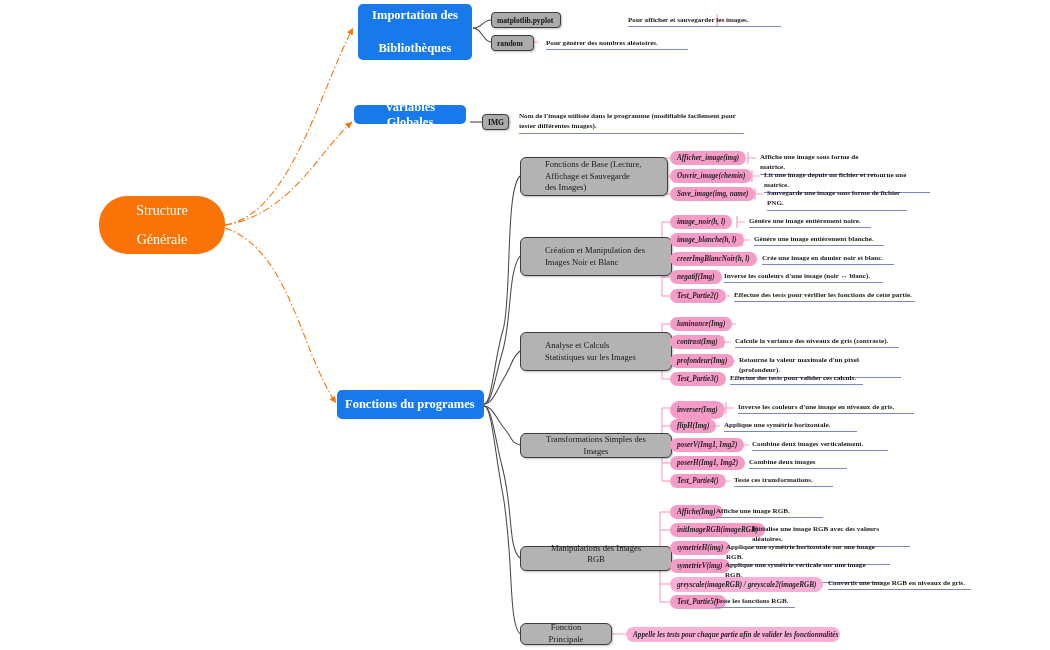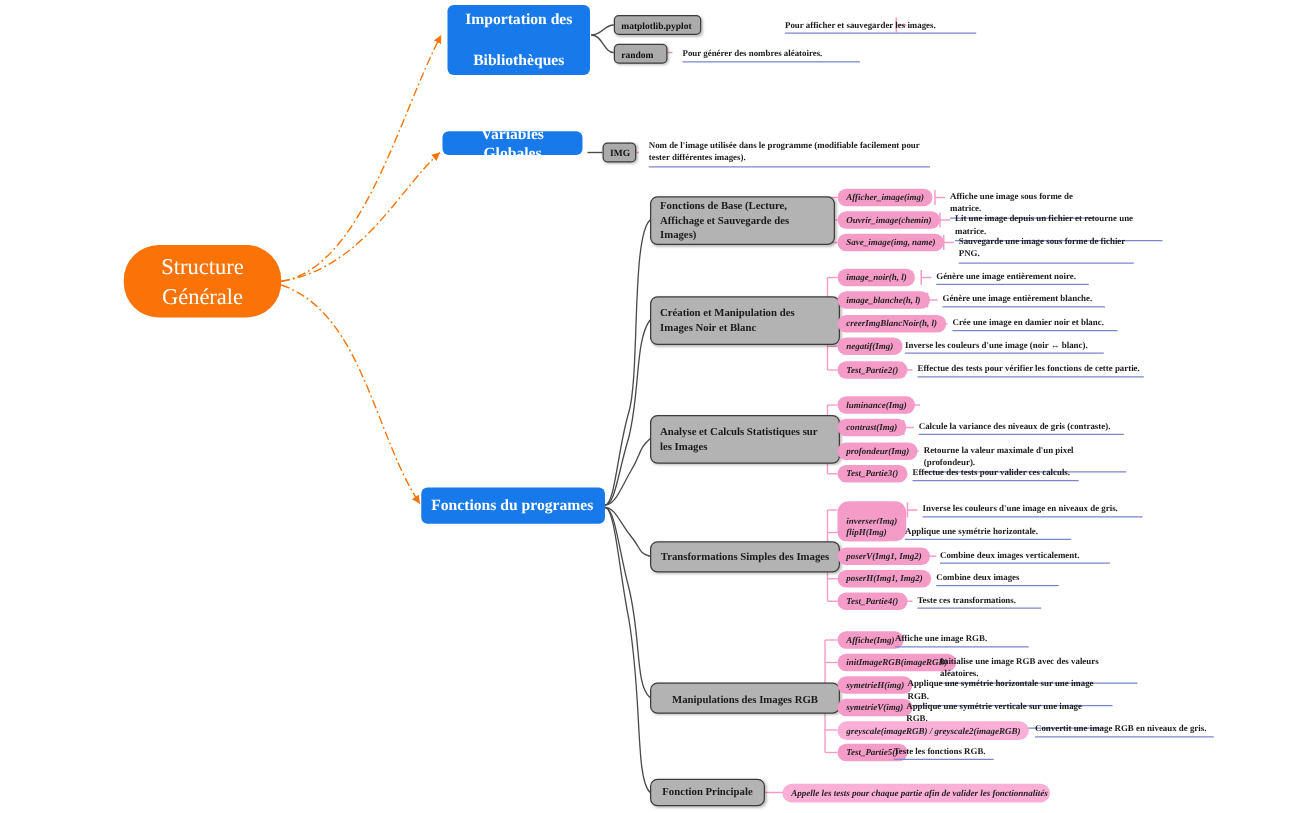--- a/index.html
+++ b/index.html
@@ -65,10 +65,10 @@
     color: #1a1a1a;
     border: 1.4px solid #3d3d3d;
     border-radius: 6px;
-    font-weight: bold;
+    font-weight: normal;
     font-size: 8.6px;
     line-height: 1.35;
-    padding: 4px 7px;
+    padding: 4px 24px;
     justify-content: flex-start;
     text-align: left;
     box-shadow: 1px 1px 2px rgba(0,0,0,0.25);

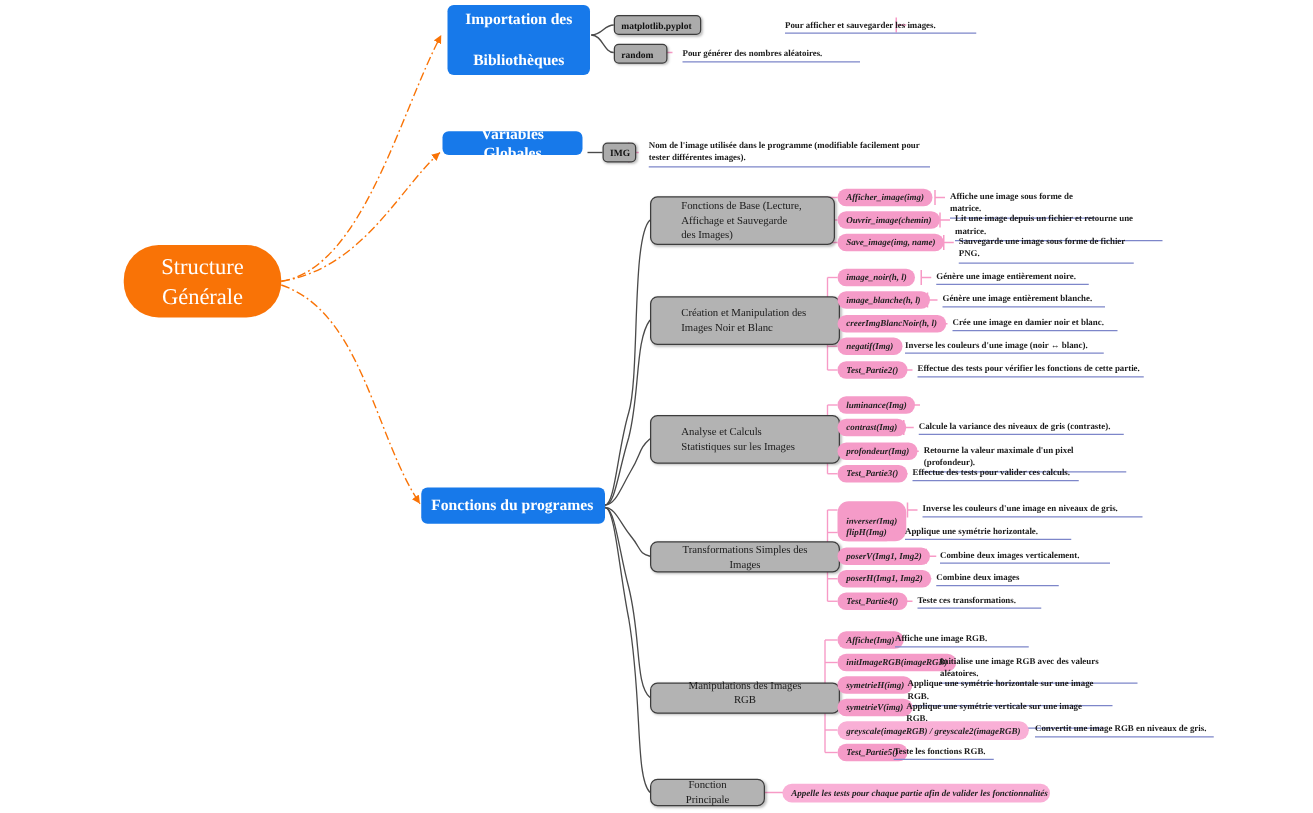--- a/index.html
+++ b/index.html
@@ -42,7 +42,7 @@
     background: #F97306;
     color: #ffffff;
     border-radius: 28px;
-    font-size: 18px;
+    font-size: 14px;
     line-height: 1.25;
     padding: 6px 10px;
     font-family: "Liberation Serif", serif;

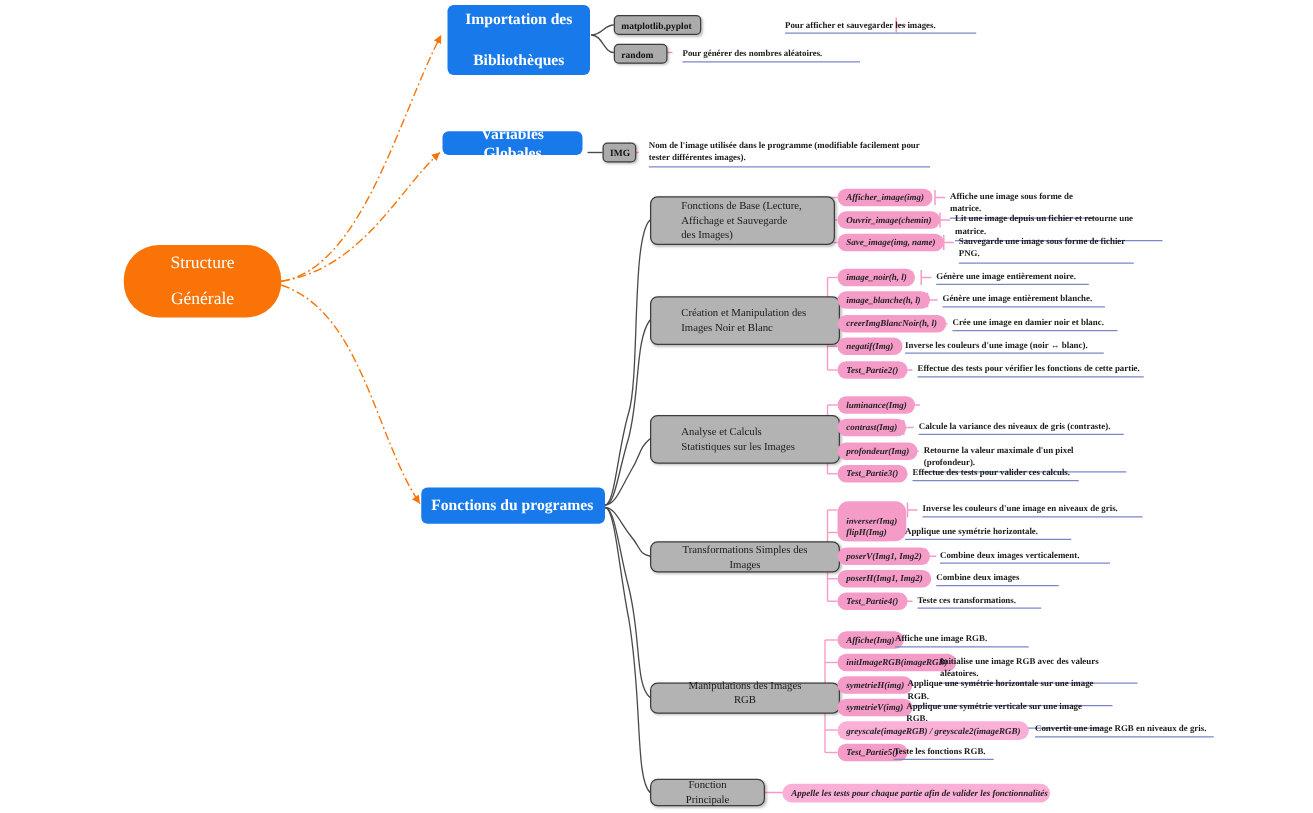--- a/index.html
+++ b/index.html
@@ -363,7 +363,7 @@
     <span>Transformations Simples des Images</span>
   </div>
 
-  <div class="node pink" style="left:670px; top:401px; height:32px;">
+  <div class="node pink" style="left:670px; top:401px; height:18px;">
     <span>inverser(Img)</span>
   </div>
   <div class="desc" style="left:738px; top:402px; width:176px;">

